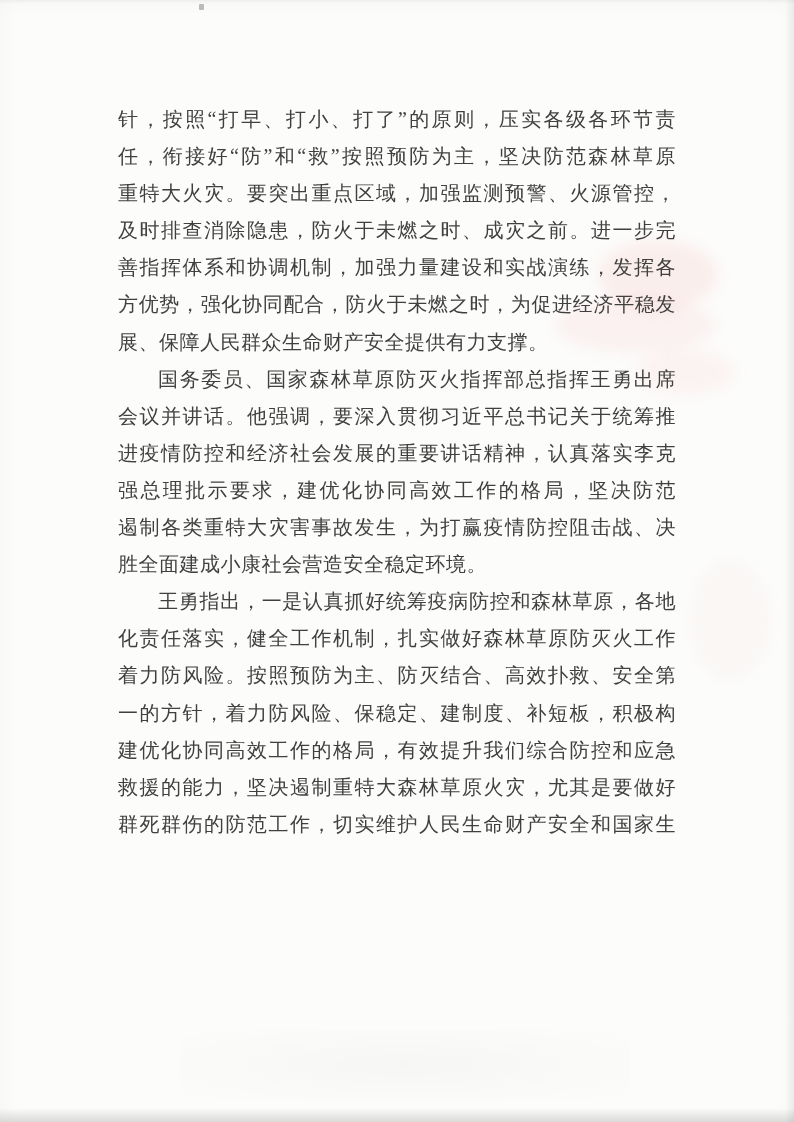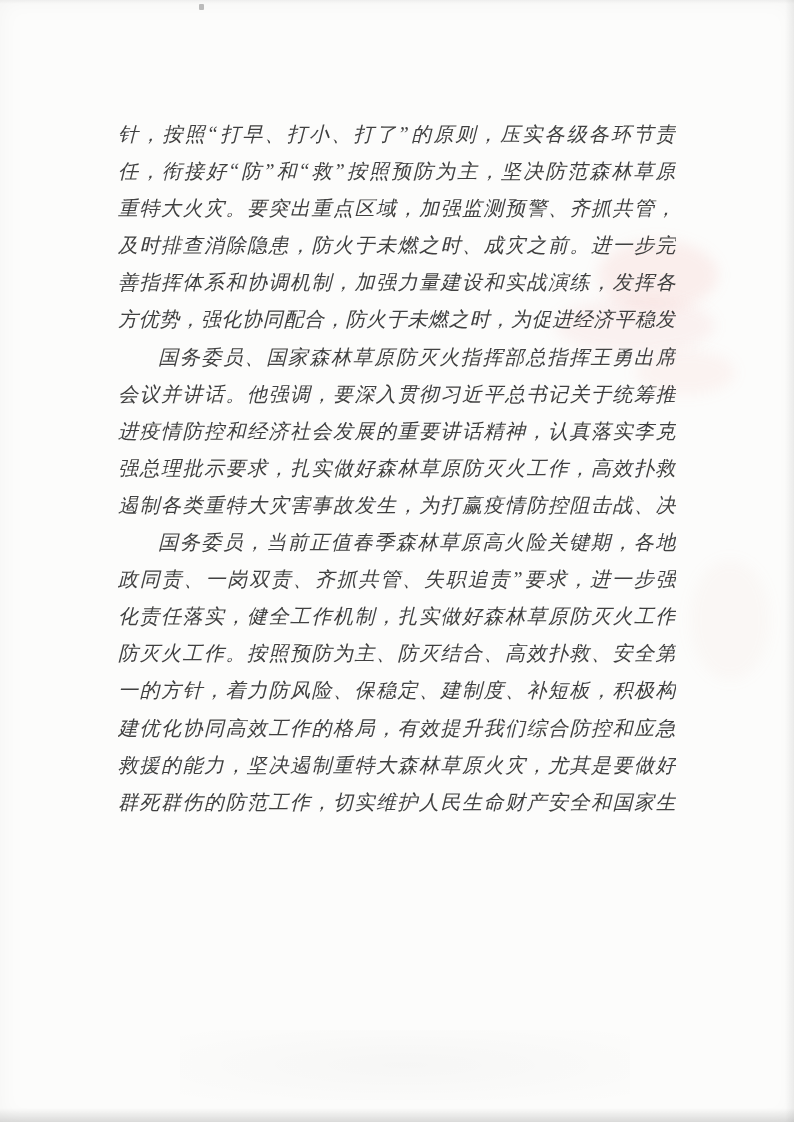--- a/index.html
+++ b/index.html
@@ -21,13 +21,12 @@
   .text-block {
     position: absolute;
     left: 118px;
-    top: 116px;
+    top: 101px;
     width: 558px;
     font-size: 20px;
     line-height: 37.1px;
     color: #404040;
     letter-spacing: 0.5px;
-    font-style: italic;
   }
   .line {
     height: 37.1px;

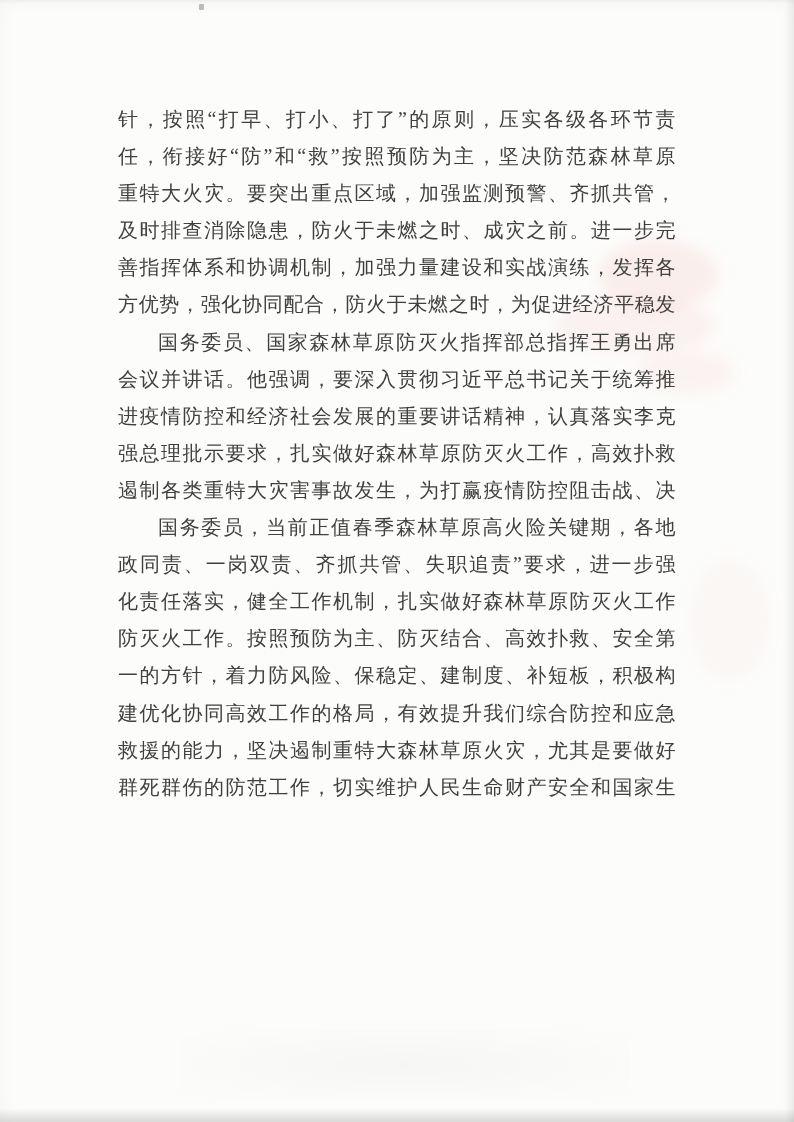--- a/index.html
+++ b/index.html
@@ -115,7 +115,7 @@
   <div class="text-block">
     <div class="line">针，按照“打早、打小、打了”的原则，压实各级各环节责</div>
     <div class="line">任，衔接好“防”和“救”按照预防为主，坚决防范森林草原</div>
-    <div class="line">重特大火灾。要突出重点区域，加强监测预警、齐抓共管，</div>
+    <div class="line">重特大火灾。要突出重点区域，加强监测预警、火源管控，</div>
     <div class="line">及时排查消除隐患，防火于未燃之时、成灾之前。进一步完</div>
     <div class="line">善指挥体系和协调机制，加强力量建设和实战演练，发挥各</div>
     <div class="line">方优势，强化协同配合，防火于未燃之时，为促进经济平稳发</div>

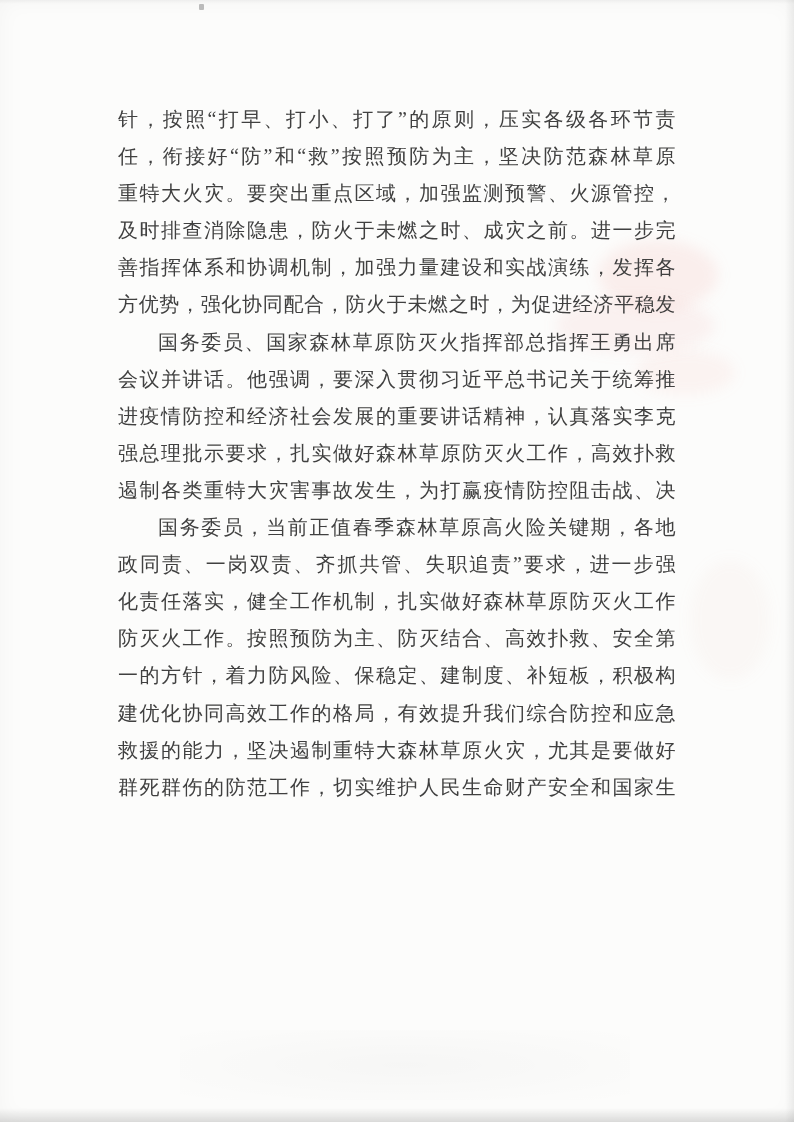--- a/index.html
+++ b/index.html
@@ -119,6 +119,7 @@
     <div class="line">及时排查消除隐患，防火于未燃之时、成灾之前。进一步完</div>
     <div class="line">善指挥体系和协调机制，加强力量建设和实战演练，发挥各</div>
     <div class="line">方优势，强化协同配合，防火于未燃之时，为促进经济平稳发</div>
+    <div class="line para-end">展、保障人民群众生命财产安全提供有力支撑。</div>
     <div class="line indent">国务委员、国家森林草原防灭火指挥部总指挥王勇出席</div>
     <div class="line">会议并讲话。他强调，要深入贯彻习近平总书记关于统筹推</div>
     <div class="line">进疫情防控和经济社会发展的重要讲话精神，认真落实李克</div>

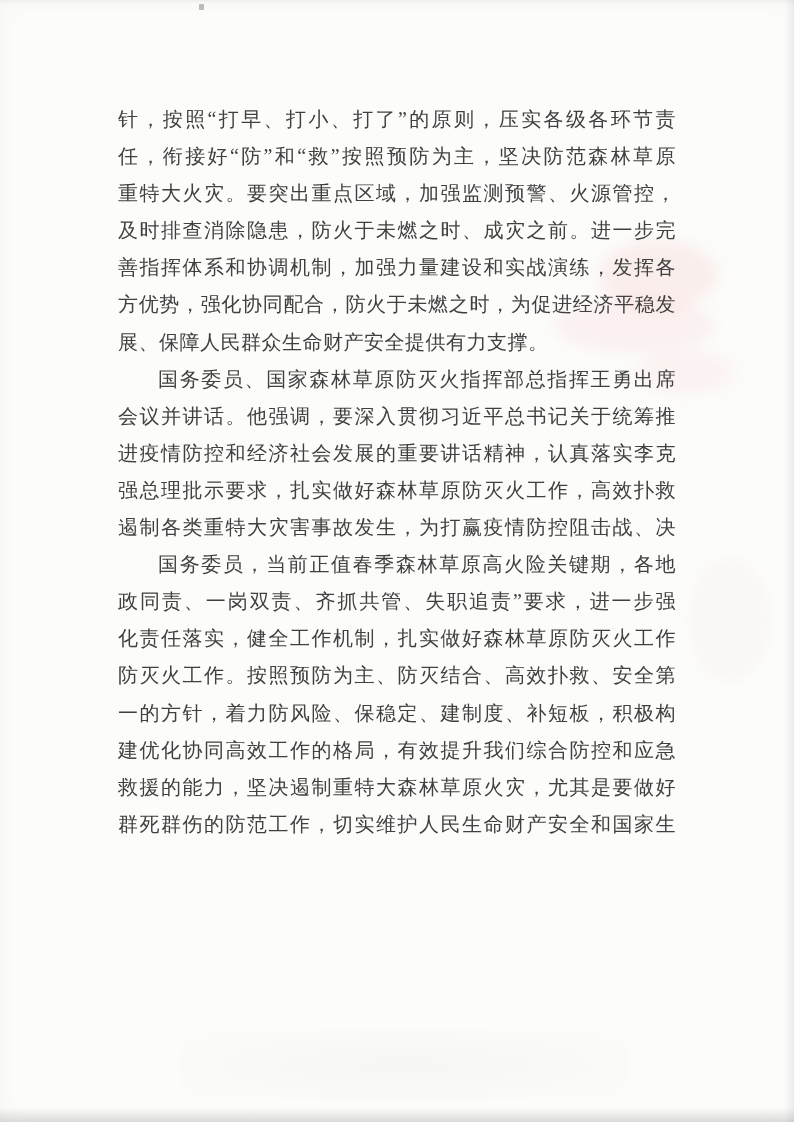--- a/index.html
+++ b/index.html
@@ -123,7 +123,7 @@
     <div class="line indent">国务委员、国家森林草原防灭火指挥部总指挥王勇出席</div>
     <div class="line">会议并讲话。他强调，要深入贯彻习近平总书记关于统筹推</div>
     <div class="line">进疫情防控和经济社会发展的重要讲话精神，认真落实李克</div>
-    <div class="line">强总理批示要求，扎实做好森林草原防灭火工作，高效扑救</div>
+    <div class="line">强总理批示要求，建优化协同高效工作的格局，坚决防范</div>
     <div class="line">遏制各类重特大灾害事故发生，为打赢疫情防控阻击战、决</div>
     <div class="line indent">国务委员，当前正值春季森林草原高火险关键期，各地</div>
     <div class="line">政同责、一岗双责、齐抓共管、失职追责”要求，进一步强</div>

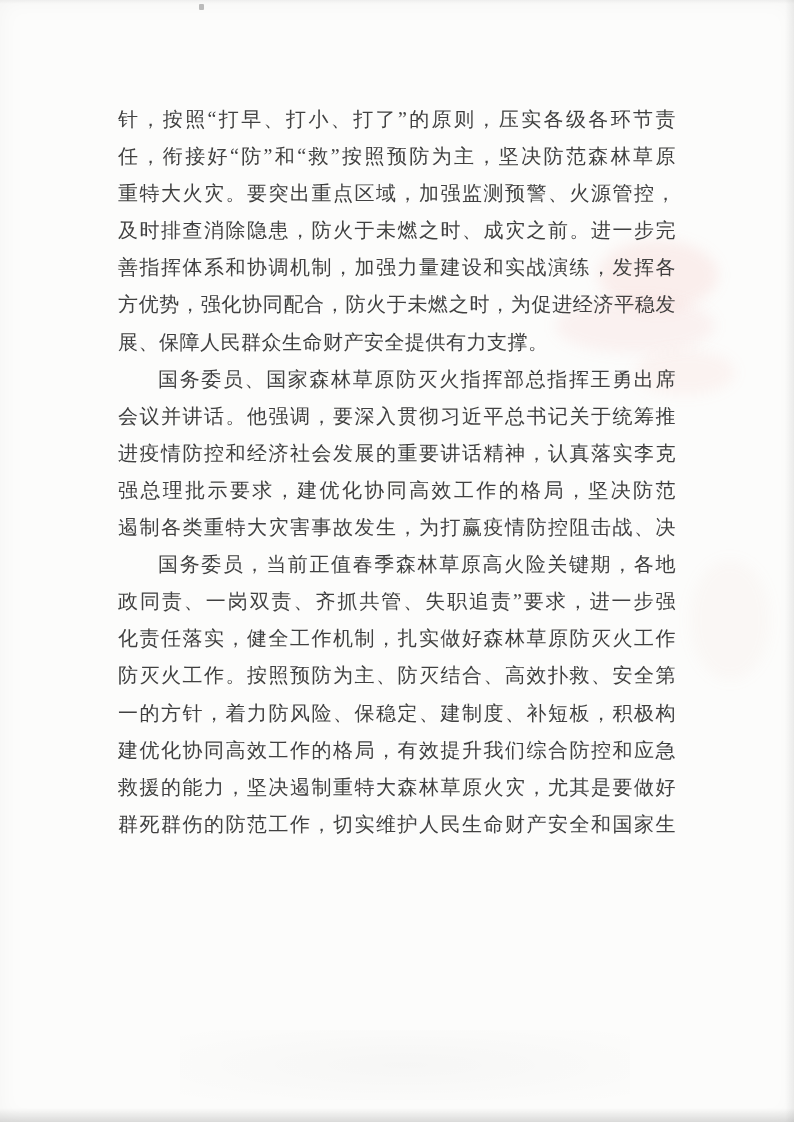--- a/index.html
+++ b/index.html
@@ -125,6 +125,7 @@
     <div class="line">进疫情防控和经济社会发展的重要讲话精神，认真落实李克</div>
     <div class="line">强总理批示要求，建优化协同高效工作的格局，坚决防范</div>
     <div class="line">遏制各类重特大灾害事故发生，为打赢疫情防控阻击战、决</div>
+    <div class="line para-end">胜全面建成小康社会营造安全稳定环境。</div>
     <div class="line indent">国务委员，当前正值春季森林草原高火险关键期，各地</div>
     <div class="line">政同责、一岗双责、齐抓共管、失职追责”要求，进一步强</div>
     <div class="line">化责任落实，健全工作机制，扎实做好森林草原防灭火工作</div>

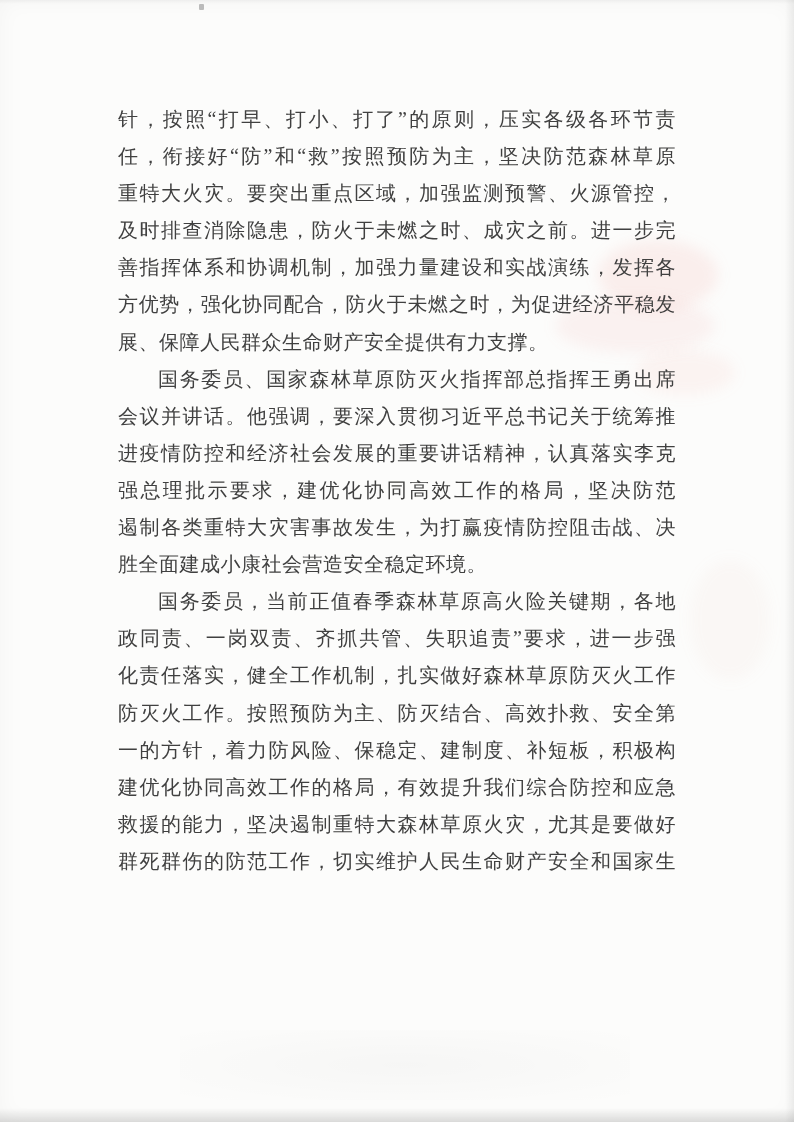--- a/index.html
+++ b/index.html
@@ -126,7 +126,7 @@
     <div class="line">强总理批示要求，建优化协同高效工作的格局，坚决防范</div>
     <div class="line">遏制各类重特大灾害事故发生，为打赢疫情防控阻击战、决</div>
     <div class="line para-end">胜全面建成小康社会营造安全稳定环境。</div>
-    <div class="line indent">国务委员，当前正值春季森林草原高火险关键期，各地</div>
+    <div class="line indent">王勇指出，一是认真抓好统筹疫病防控和森林草原，各地</div>
     <div class="line">政同责、一岗双责、齐抓共管、失职追责”要求，进一步强</div>
     <div class="line">化责任落实，健全工作机制，扎实做好森林草原防灭火工作</div>
     <div class="line">防灭火工作。按照预防为主、防灭结合、高效扑救、安全第</div>

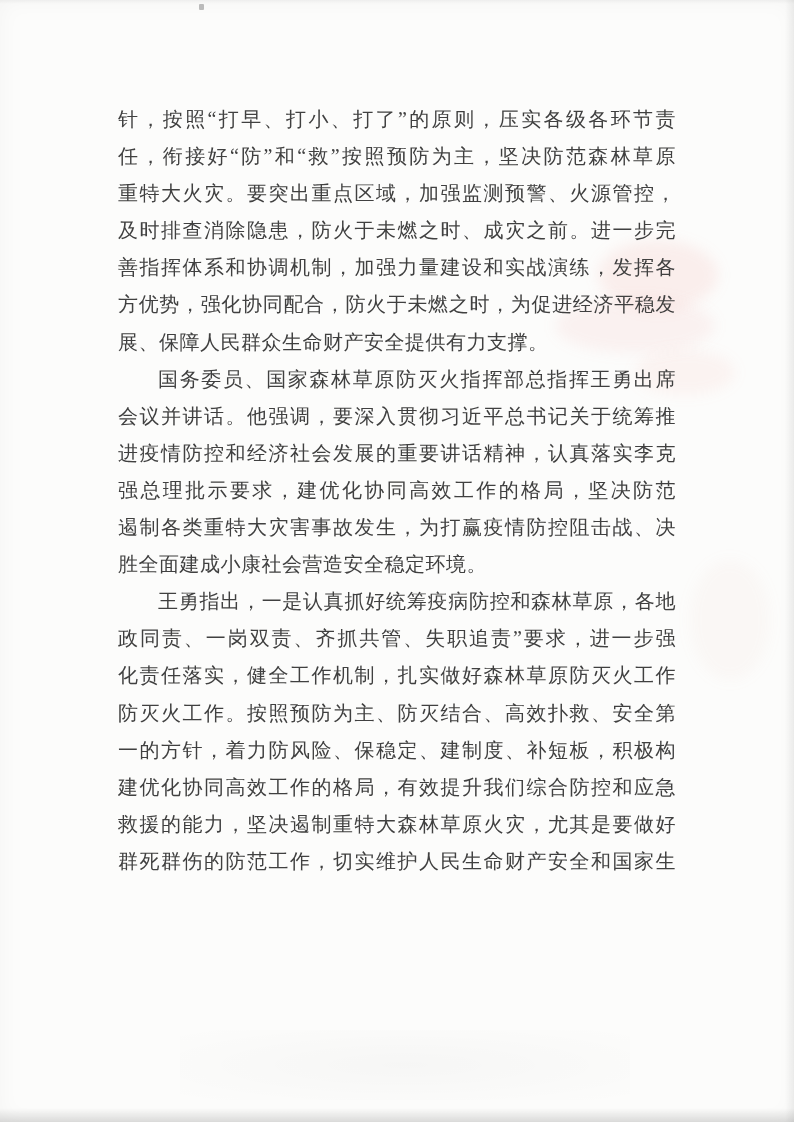--- a/index.html
+++ b/index.html
@@ -127,7 +127,6 @@
     <div class="line">遏制各类重特大灾害事故发生，为打赢疫情防控阻击战、决</div>
     <div class="line para-end">胜全面建成小康社会营造安全稳定环境。</div>
     <div class="line indent">王勇指出，一是认真抓好统筹疫病防控和森林草原，各地</div>
-    <div class="line">政同责、一岗双责、齐抓共管、失职追责”要求，进一步强</div>
     <div class="line">化责任落实，健全工作机制，扎实做好森林草原防灭火工作</div>
     <div class="line">防灭火工作。按照预防为主、防灭结合、高效扑救、安全第</div>
     <div class="line">一的方针，着力防风险、保稳定、建制度、补短板，积极构</div>

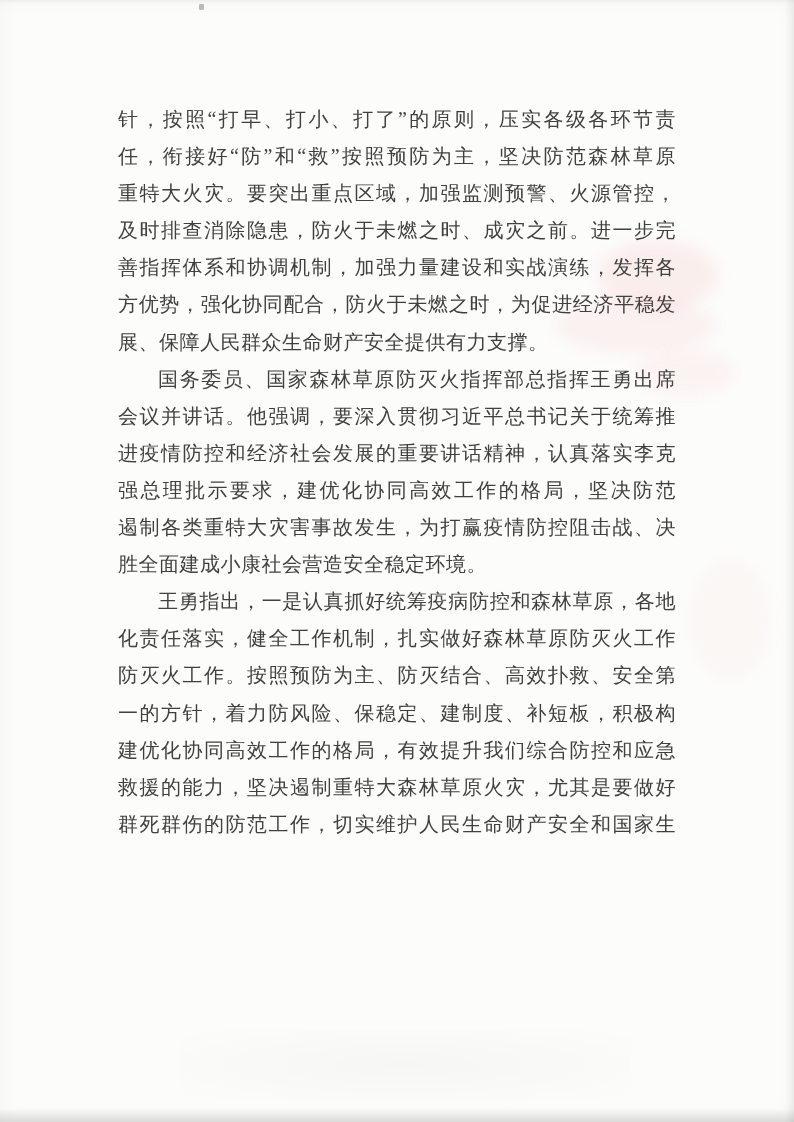--- a/index.html
+++ b/index.html
@@ -128,7 +128,7 @@
     <div class="line para-end">胜全面建成小康社会营造安全稳定环境。</div>
     <div class="line indent">王勇指出，一是认真抓好统筹疫病防控和森林草原，各地</div>
     <div class="line">化责任落实，健全工作机制，扎实做好森林草原防灭火工作</div>
-    <div class="line">防灭火工作。按照预防为主、防灭结合、高效扑救、安全第</div>
+    <div class="line">着力防风险。按照预防为主、防灭结合、高效扑救、安全第</div>
     <div class="line">一的方针，着力防风险、保稳定、建制度、补短板，积极构</div>
     <div class="line">建优化协同高效工作的格局，有效提升我们综合防控和应急</div>
     <div class="line">救援的能力，坚决遏制重特大森林草原火灾，尤其是要做好</div>

